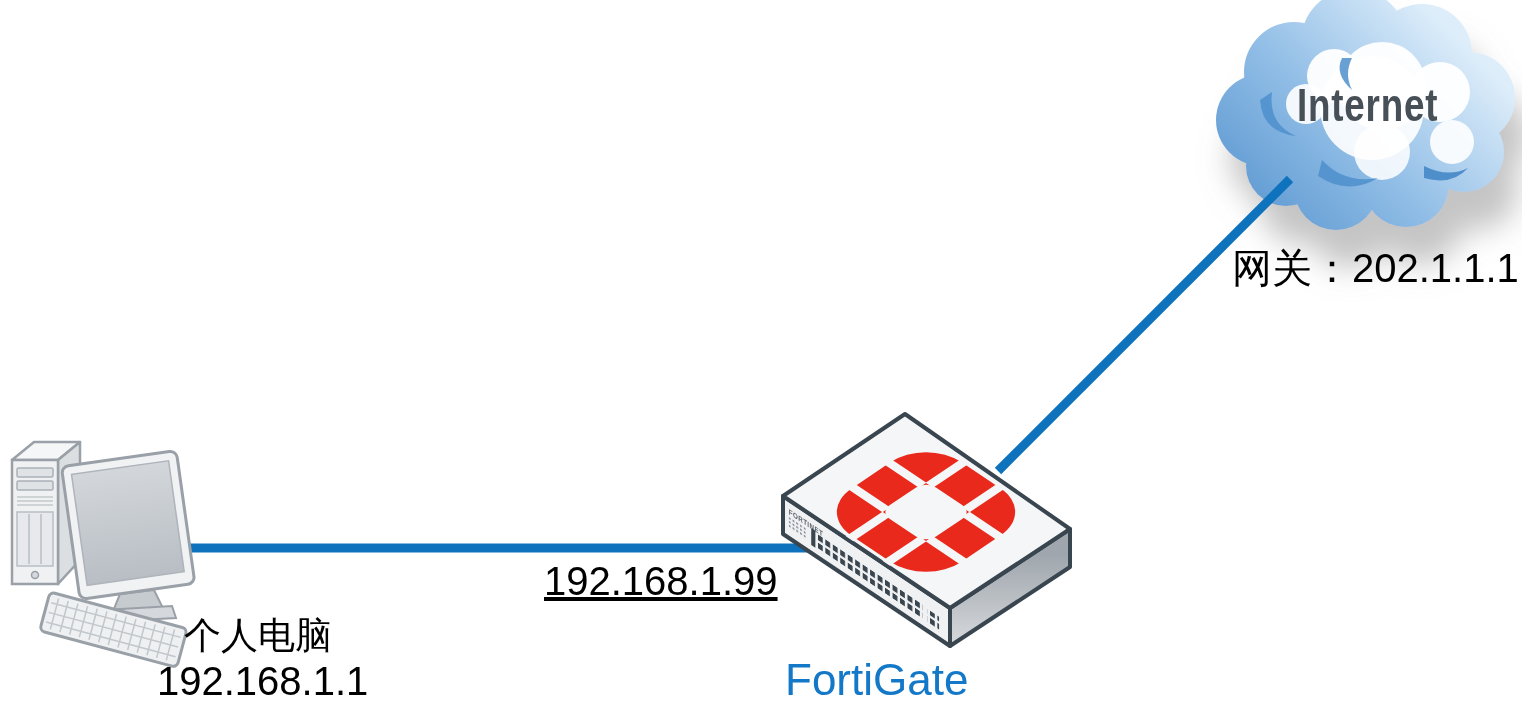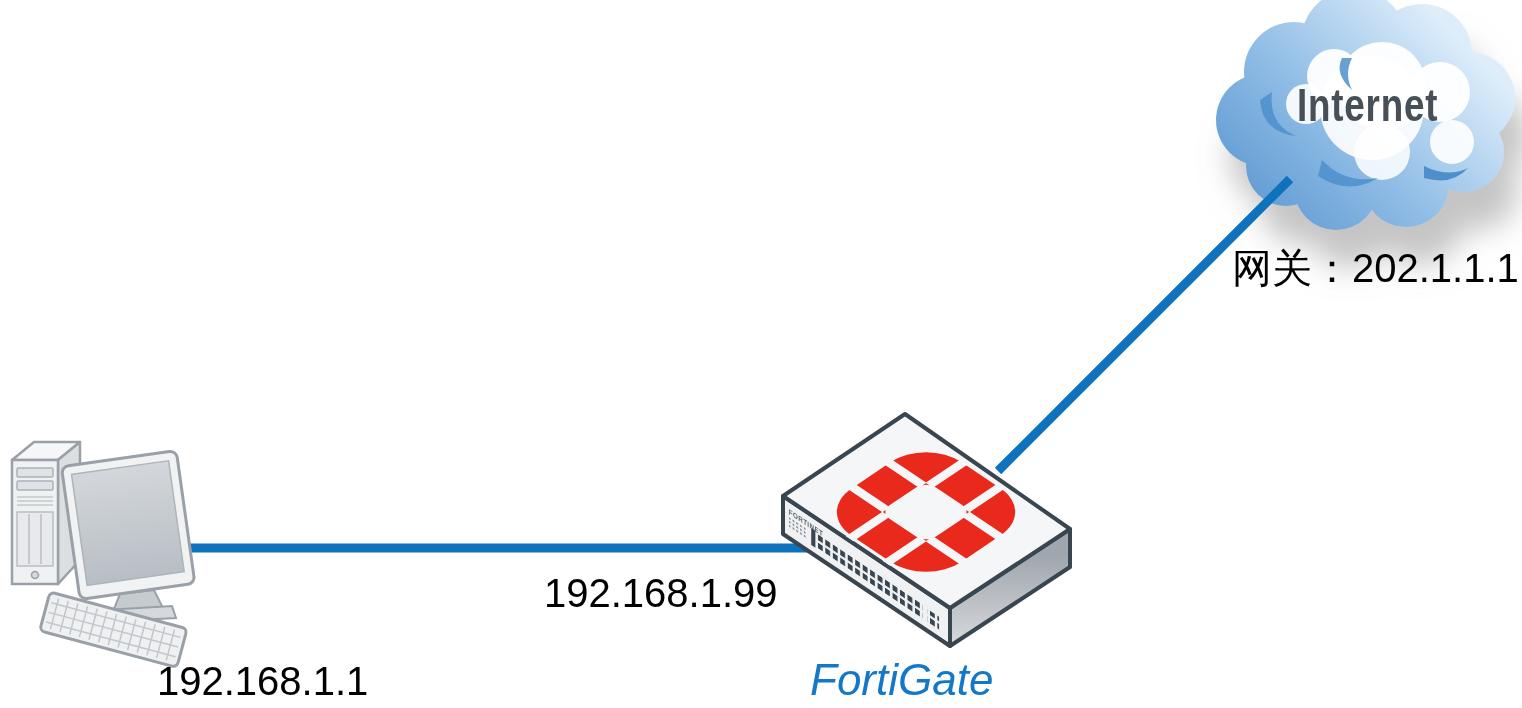--- a/index.html
+++ b/index.html
@@ -174,7 +174,7 @@
 
 
 
-  <div class="lbl" style="left:544px;top:571px;">192.168.1.99</div>
+  <div class="lbl" style="left:544px;top:559px;text-decoration:underline;">192.168.1.99</div>
 
 
   <div class="lbl" style="left:157px;top:659px;">192.168.1.1</div>

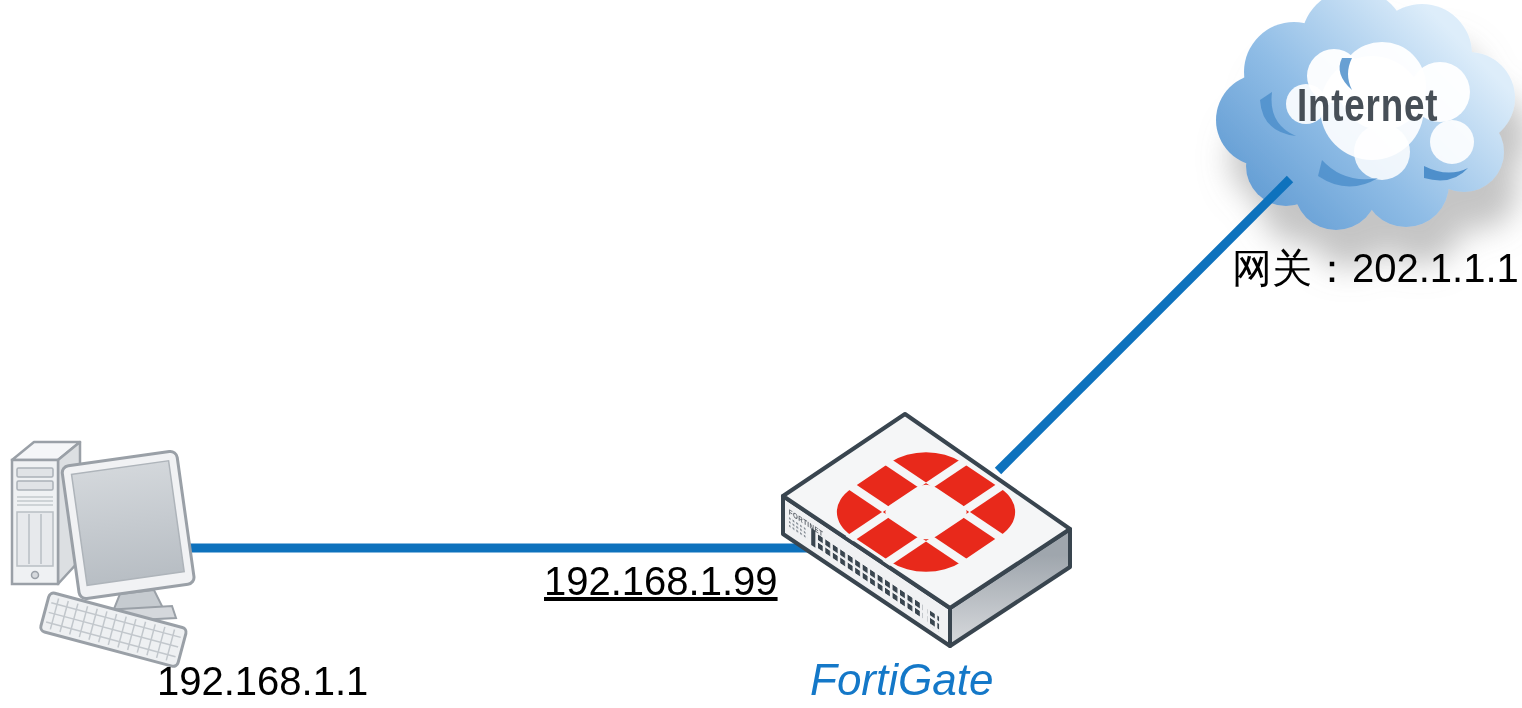--- a/index.html
+++ b/index.html
@@ -176,6 +176,7 @@
 
   <div class="lbl" style="left:544px;top:559px;text-decoration:underline;">192.168.1.99</div>
 
+  <div class="lbl lbl-pcname" style="left:184px;top:616px;">个人电脑</div>
 
   <div class="lbl" style="left:157px;top:659px;">192.168.1.1</div>
 

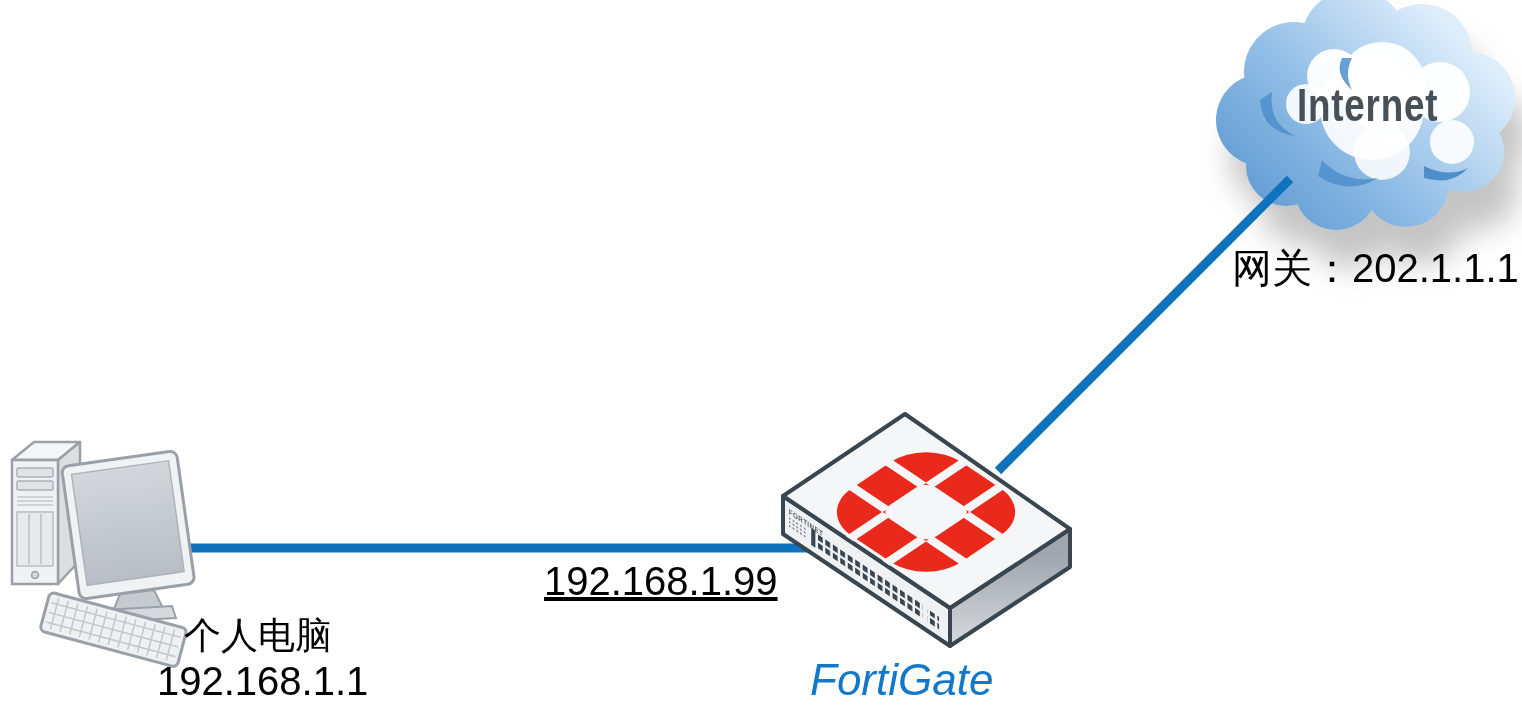--- a/index.html
+++ b/index.html
@@ -180,7 +180,7 @@
 
   <div class="lbl" style="left:157px;top:659px;">192.168.1.1</div>
 
-  <div class="lbl lbl-fortigate" style="left:810px;top:656px;font-style:italic;">FortiGate</div>
+  <div class="lbl lbl-fortigate" style="left:785px;top:656px;">FortiGate</div>
 </div>
 
 </body></html>

